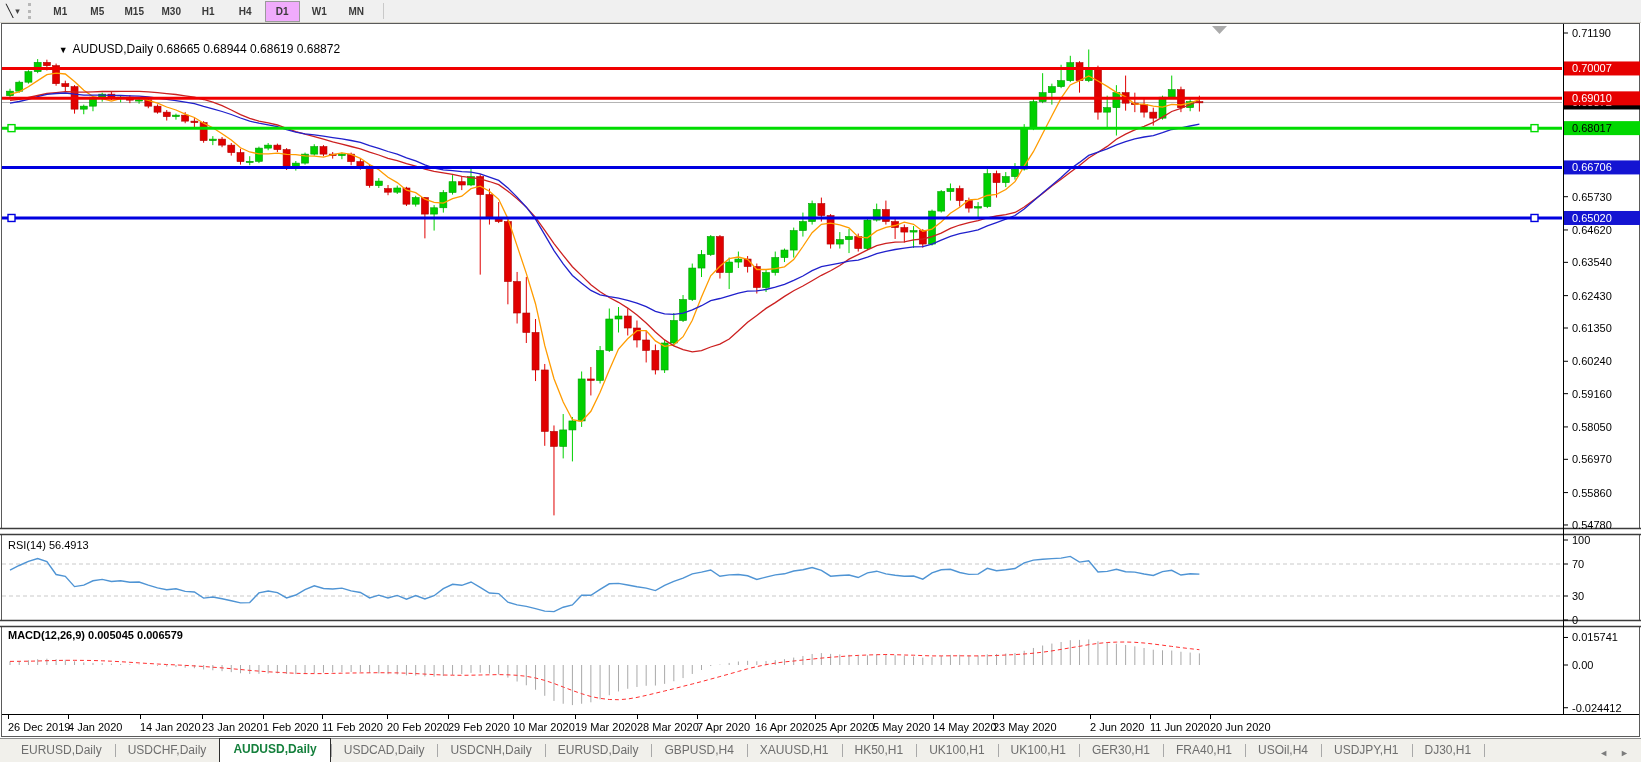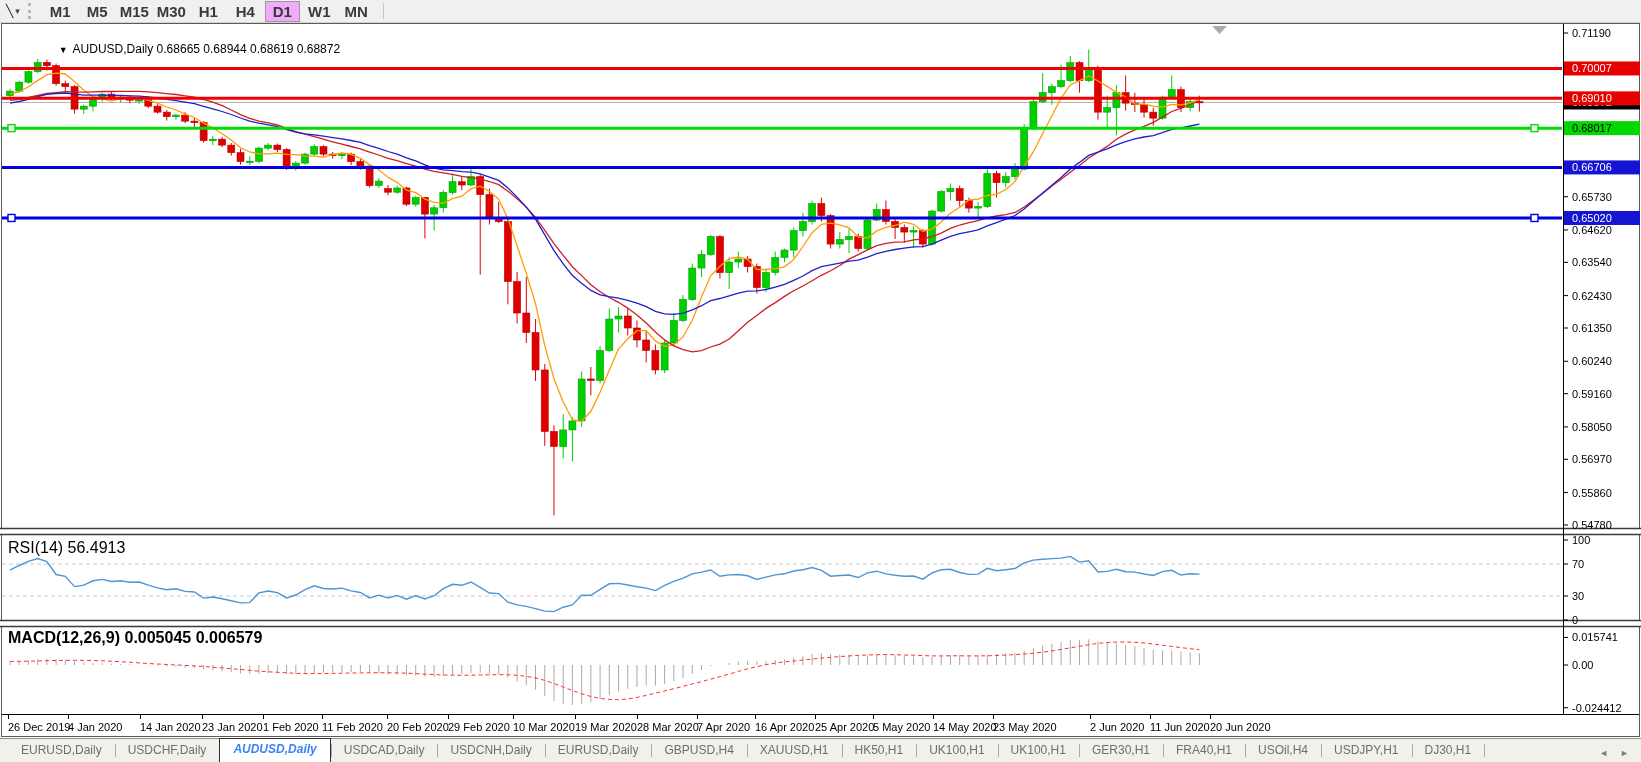--- a/index.html
+++ b/index.html
@@ -11,7 +11,7 @@
   .tool-icon{font-size:12px;color:#222;margin-left:3px;}
   .caret{font-size:9px;color:#444;margin:0 4px 0 2px;}
   .gripper{width:4px;height:16px;border-left:3px dotted #b8b8b8;margin:0 7px 0 4px;}
-  .tf-btn{min-width:33px;height:19px;line-height:19px;text-align:center;font-size:15px;font-weight:bold;
+  .tf-btn{min-width:33px;height:19px;line-height:19px;text-align:center;font-size:10px;font-weight:bold;
           color:#3a3a3a;border:1px solid transparent;margin:0 1px;cursor:default;}
   .tf-btn.active{background:#f0abfc;border:1px solid #9a9a9a;}
   .tb-sep{width:1px;height:16px;background:#c9c9c9;margin:0 8px;}

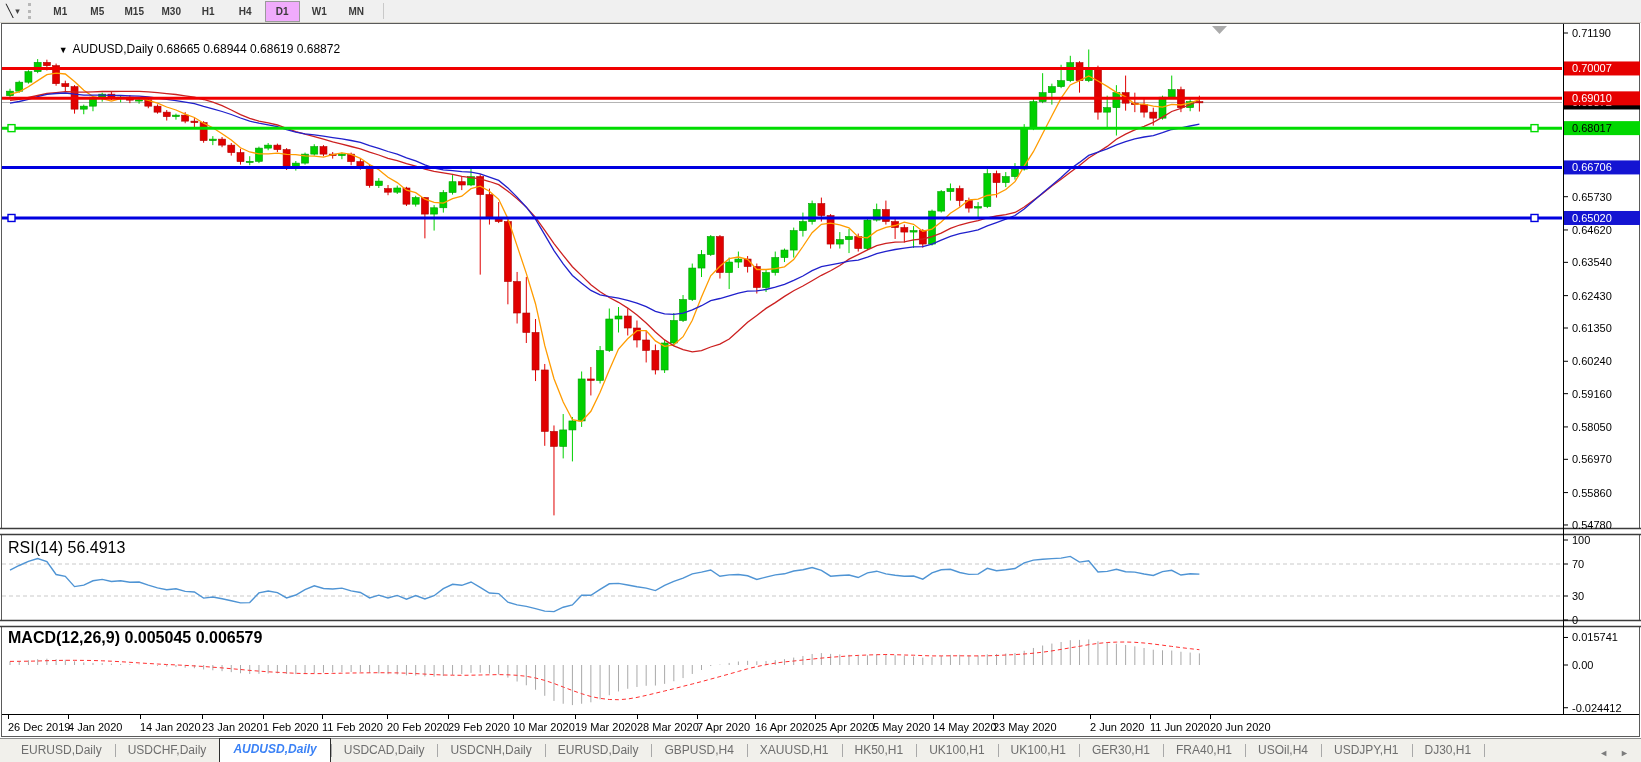--- a/index.html
+++ b/index.html
@@ -16,7 +16,7 @@
   .tf-btn.active{background:#f0abfc;border:1px solid #9a9a9a;}
   .tb-sep{width:1px;height:16px;background:#c9c9c9;margin:0 8px;}
   
-  .pane-label{position:absolute;font-size:16px;color:#000;z-index:6;white-space:pre;}
+  .pane-label{position:absolute;font-size:11px;color:#000;z-index:6;white-space:pre;}
   #chart-title{left:8px;top:28px;font-size:12px;margin-left:44px;}
   #chart-title .tri{font-size:9px;margin-right:5px;}
   #rsi-label{left:8px;top:539px;}

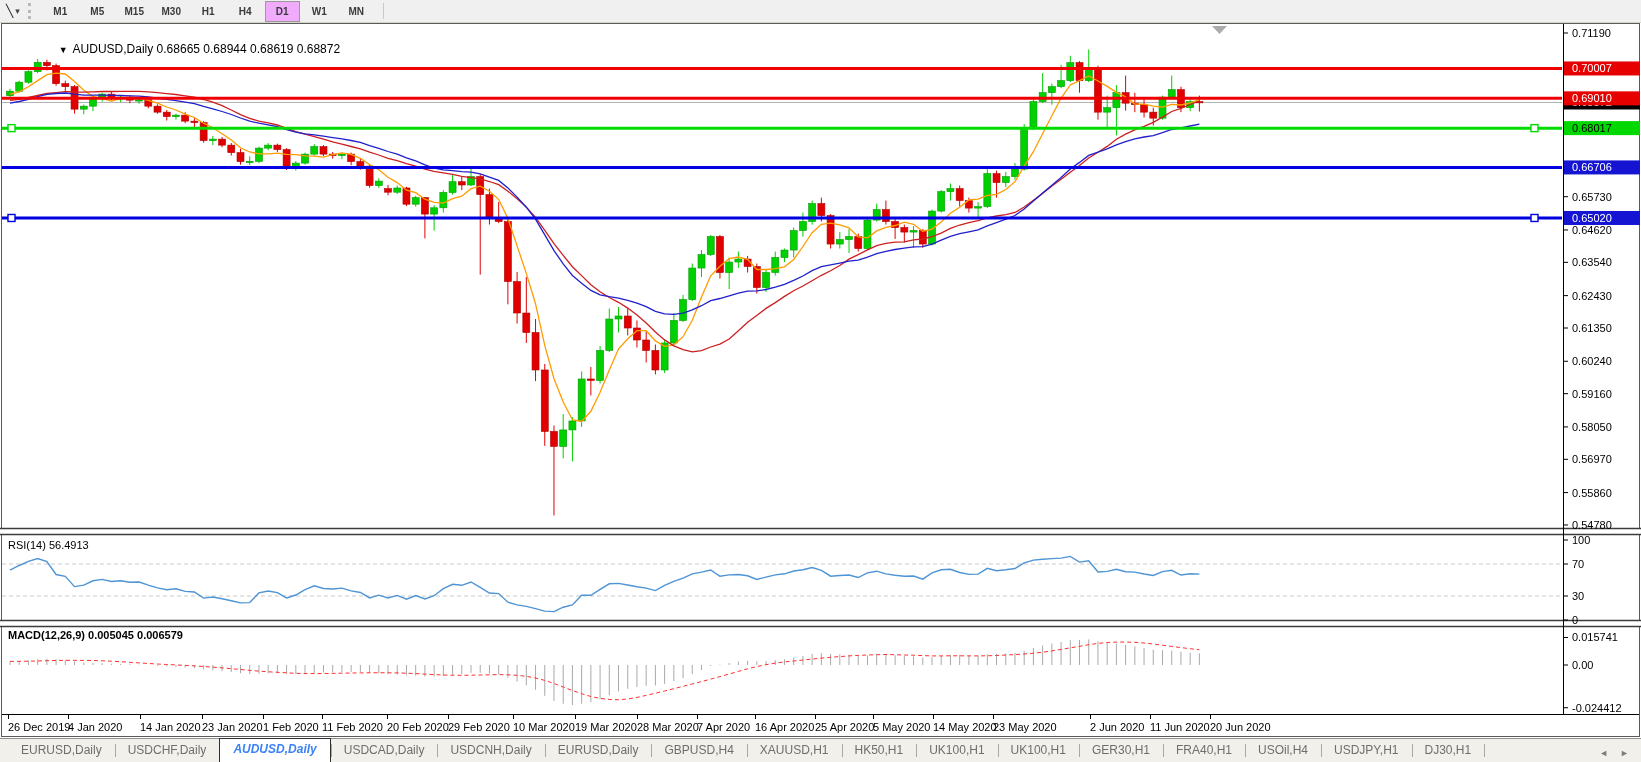--- a/index.html
+++ b/index.html
@@ -27,8 +27,8 @@
           box-sizing:border-box;z-index:8;justify-content:space-between;}
   .tab{padding:0 13px;height:23px;line-height:23px;position:relative;white-space:nowrap;cursor:default;}
   .tab .tsep{position:absolute;left:0;top:5px;height:13px;border-left:1px solid #a9a9a9;}
-  .tab.active{background:#ffffff;border:1px solid #2f2f2f;border-bottom:none;color:#3b82f6;font-weight:bold;
-              z-index:2;line-height:21px;font-style:italic;}
+  .tab.active{background:#ffffff;border:1px solid #2f2f2f;border-bottom:none;color:#15803d;font-weight:bold;
+              z-index:2;line-height:21px;}
   .tab-nav{margin-left:auto;display:flex;gap:12px;padding:0 12px 4px 0;color:#7c7c7c;font-size:9px;}
   .tab-nav span{cursor:default;}
   svg{position:absolute;left:0;top:0;}

